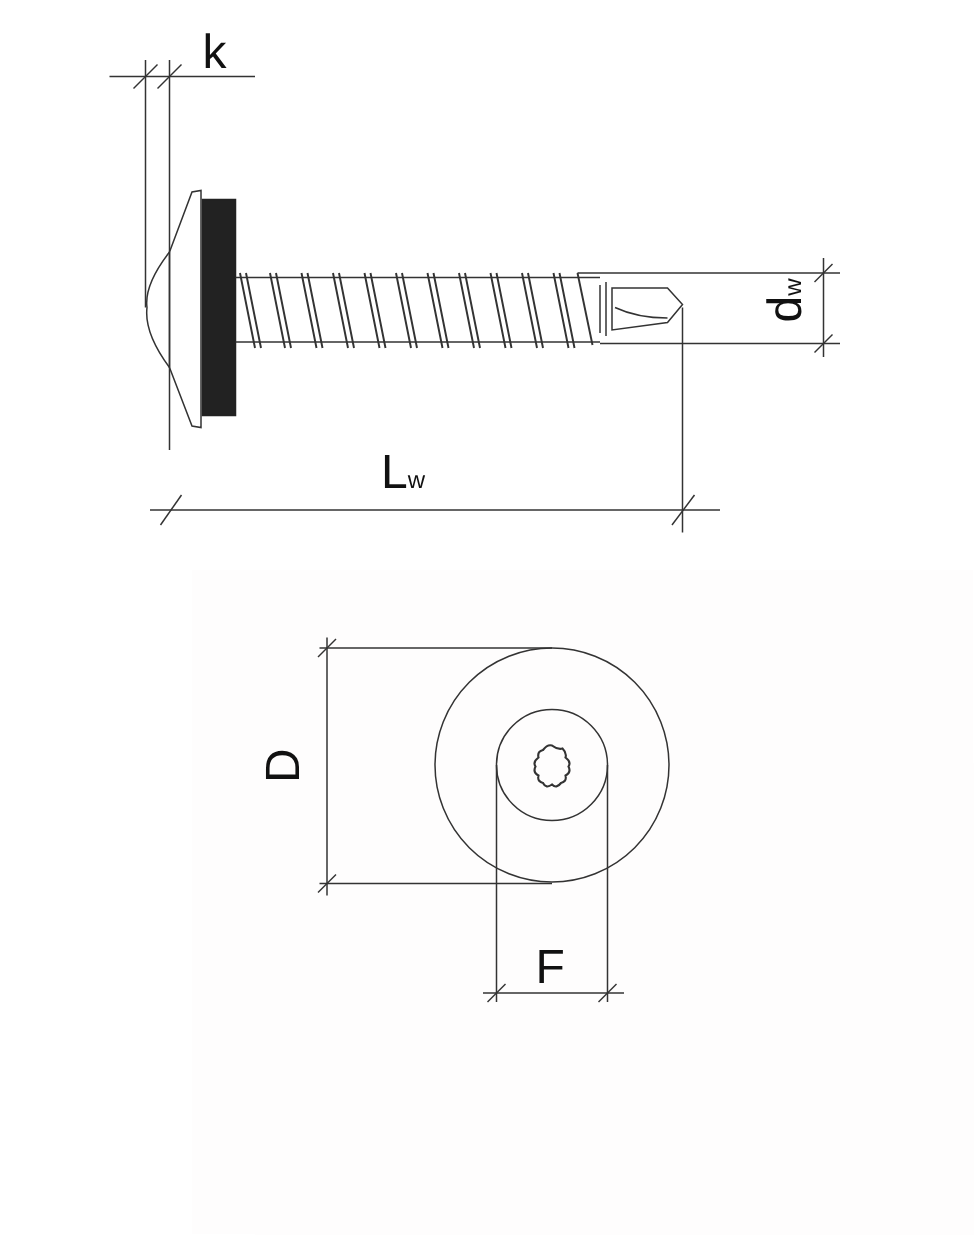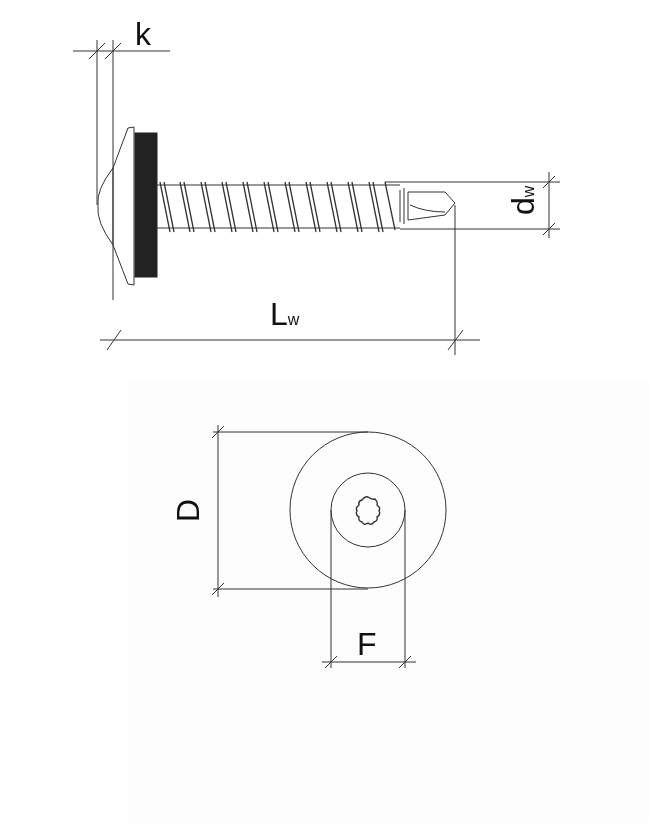--- a/index.html
+++ b/index.html
@@ -102,7 +102,7 @@
     <span class="lbl big" style="position:static;">d</span><span class="lbl sub" style="position:static;">w</span>
   </span>
 
-  <span style="position:absolute; left:270px; top:298px; white-space:nowrap;">
+  <span style="position:absolute; left:254px; top:298px; white-space:nowrap;">
     <span class="lbl big" style="position:static;">L</span><span class="lbl sub" style="position:static;">w</span>
   </span>
 

